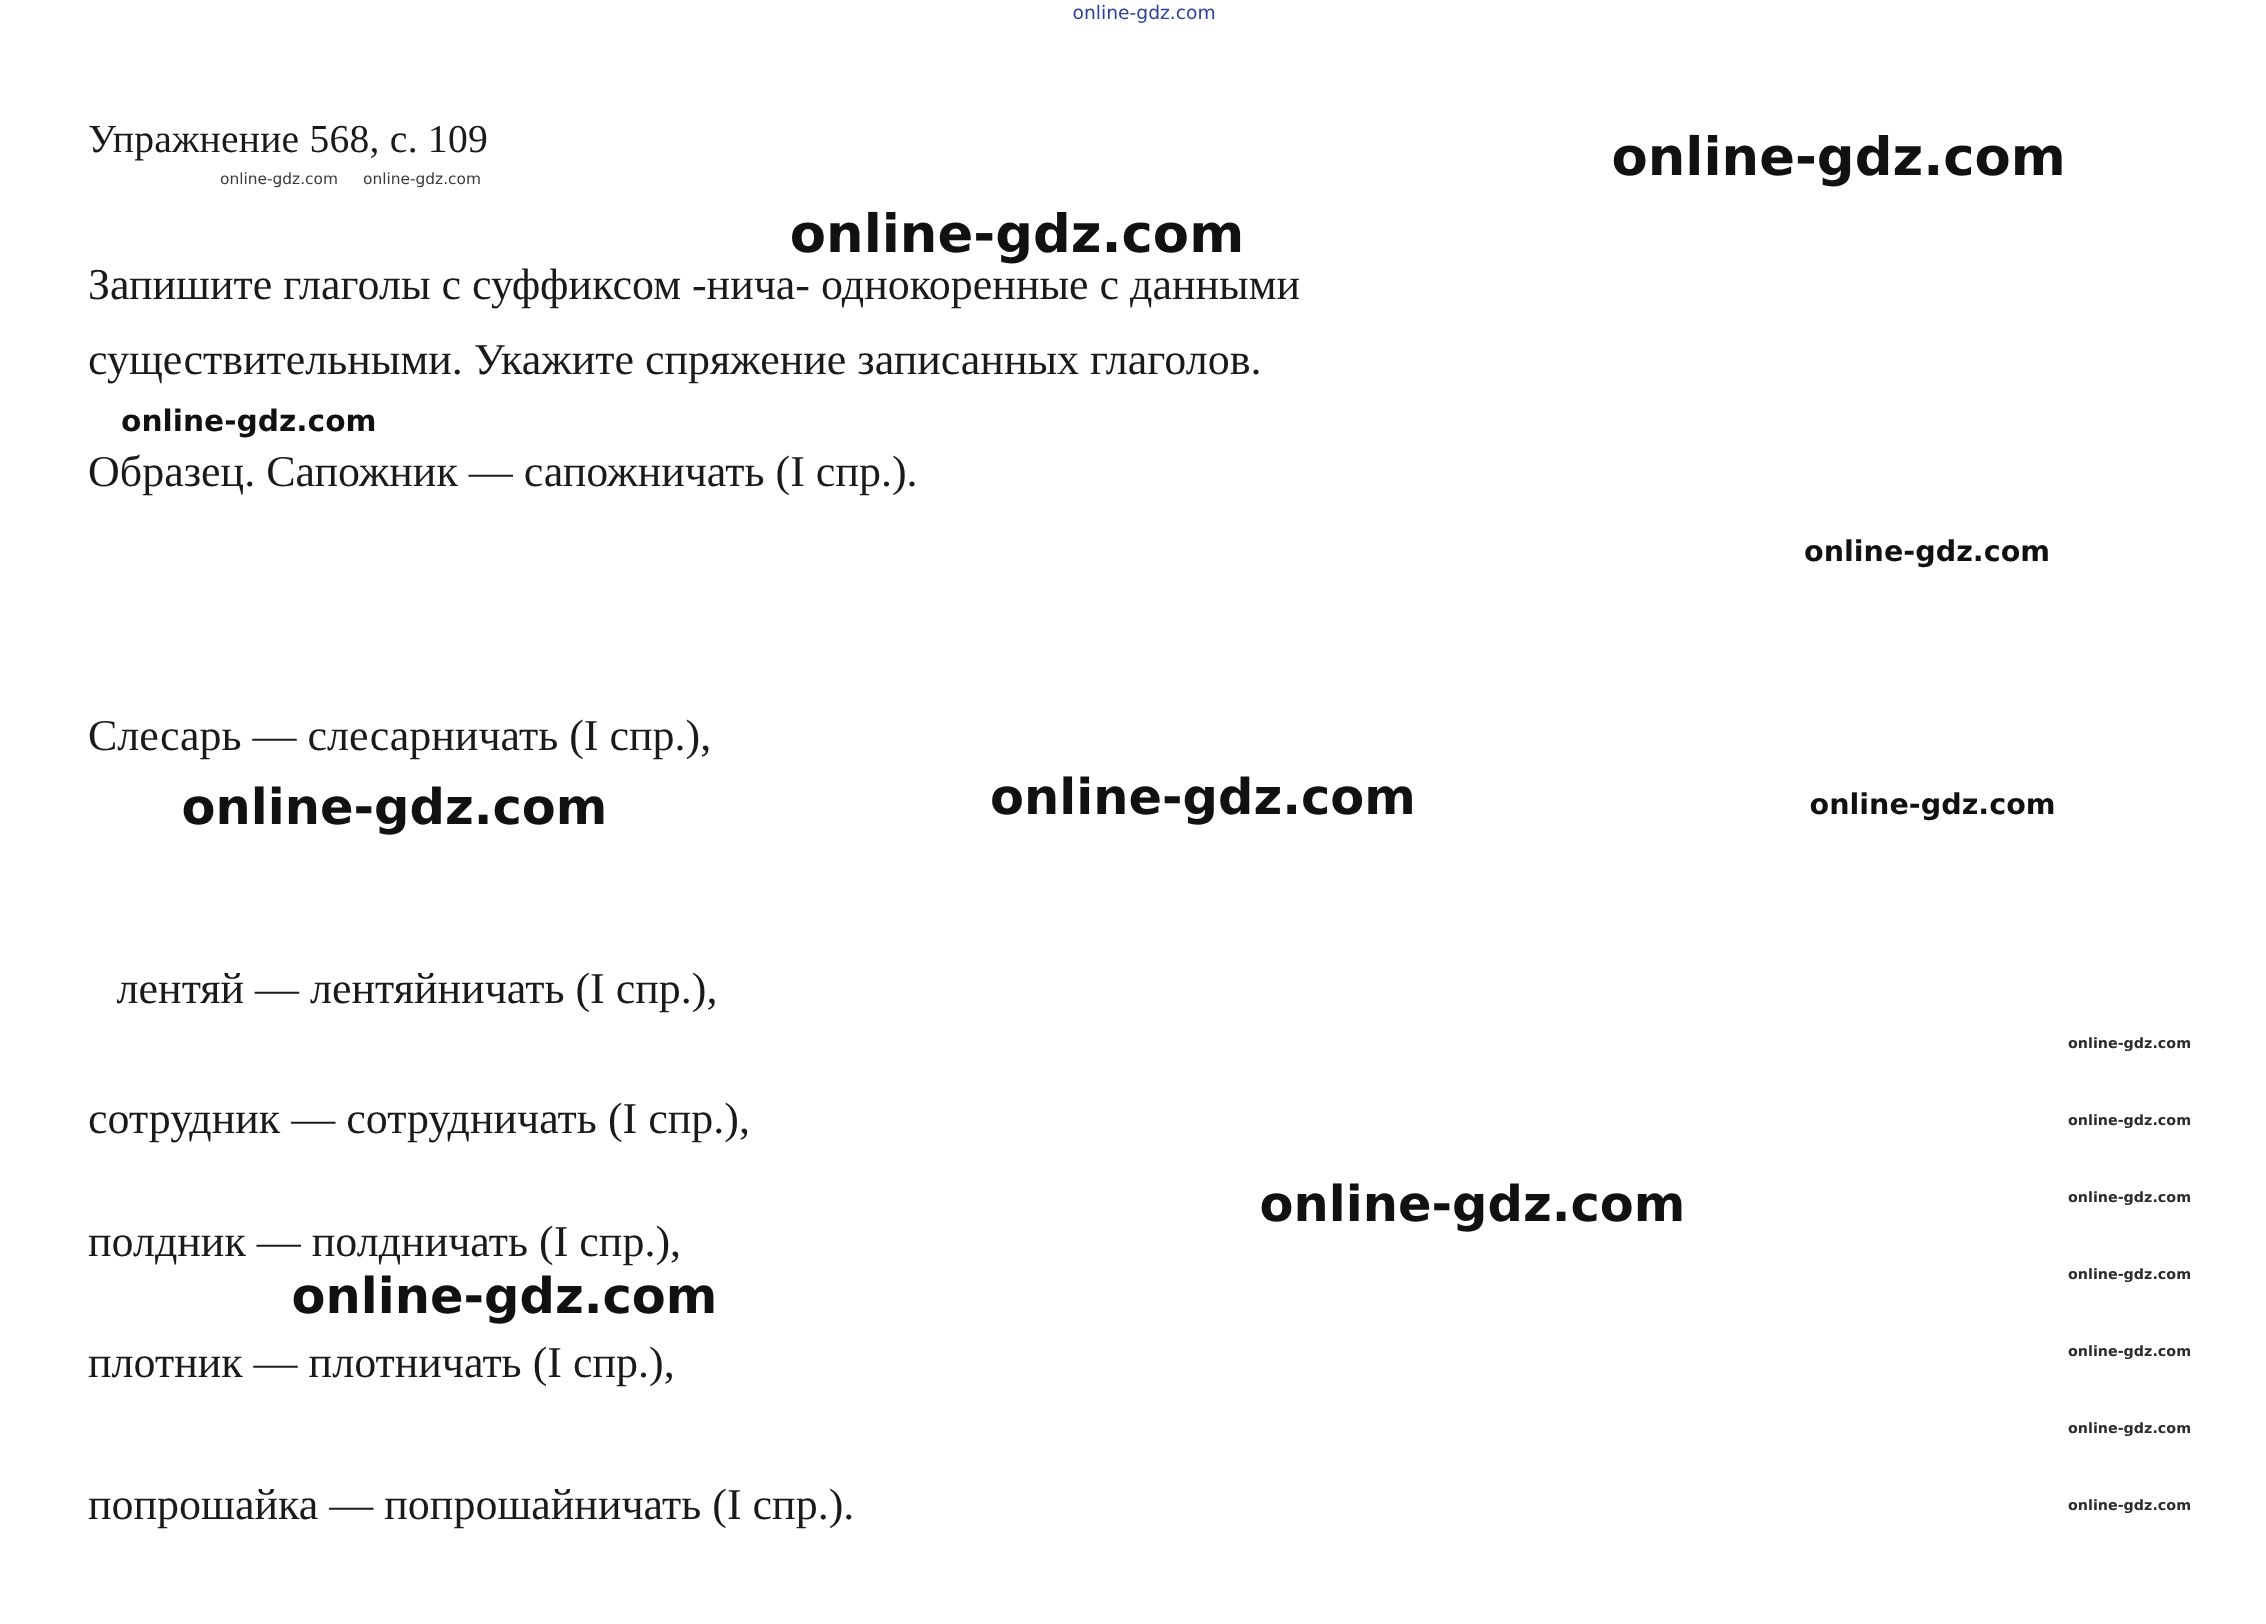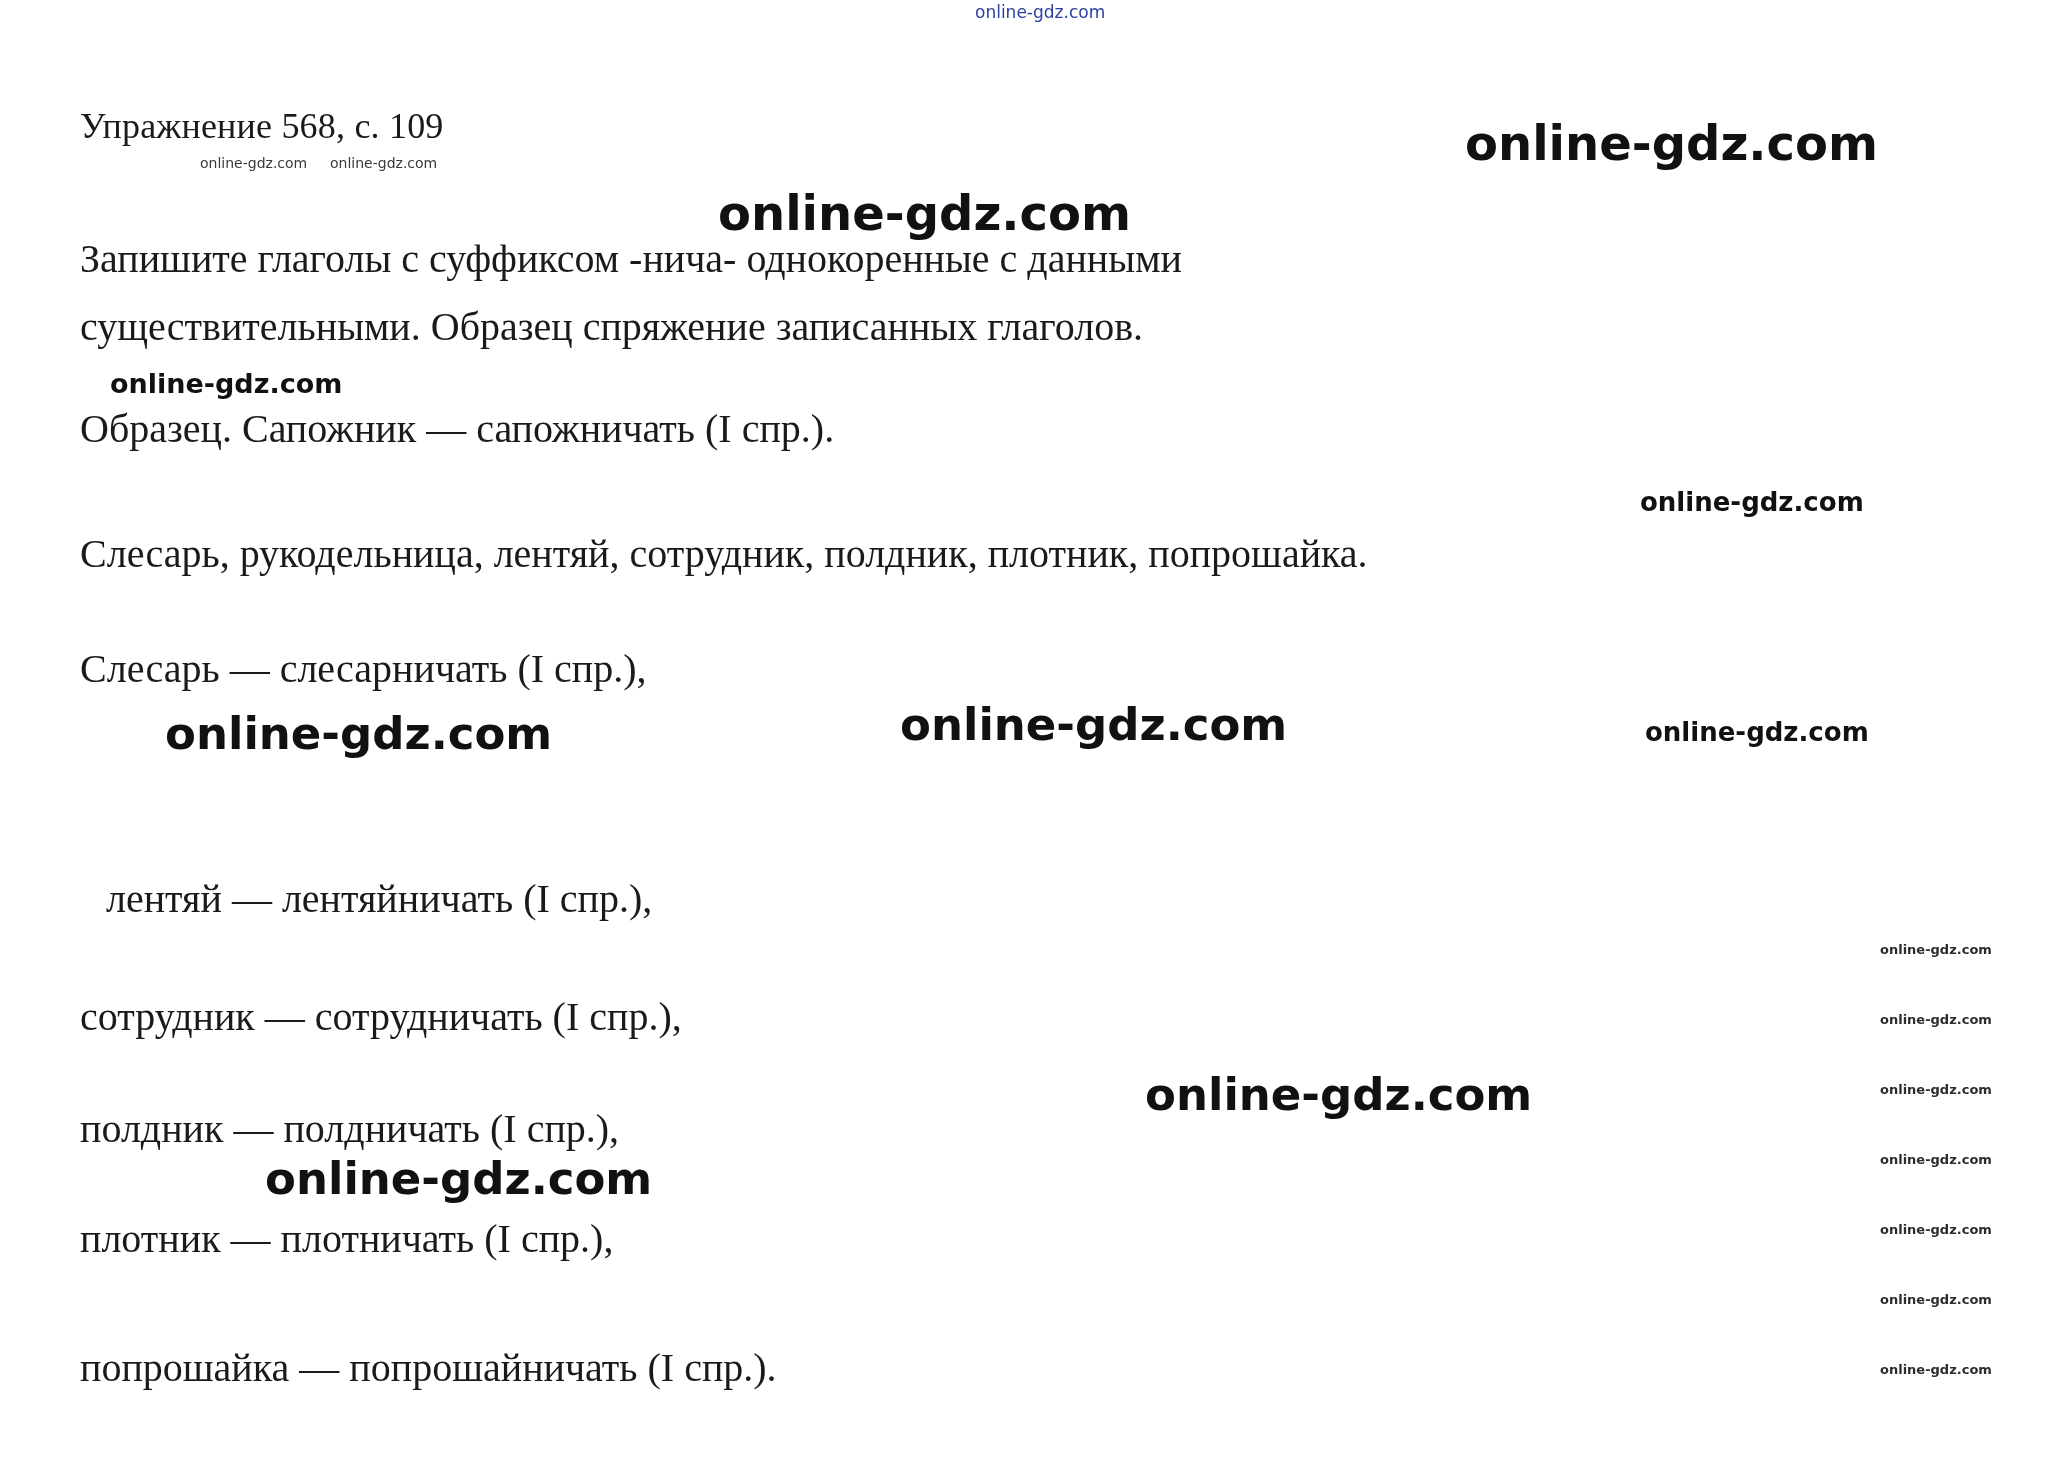--- a/index.html
+++ b/index.html
@@ -105,7 +105,7 @@
   <div class="title">Упражнение 568, с. 109</div>
 
   <div class="body-line line-task-1">Запишите глаголы с суффиксом -нича- однокоренные с данными</div>
-  <div class="body-line line-task-2">существительными. Образец спряжение записанных глаголов.</div>
+  <div class="body-line line-task-2">существительными. Укажите спряжение записанных глаголов.</div>
 
   <div class="body-line line-sample">Образец. Сапожник — сапожничать (I спр.).</div>
 

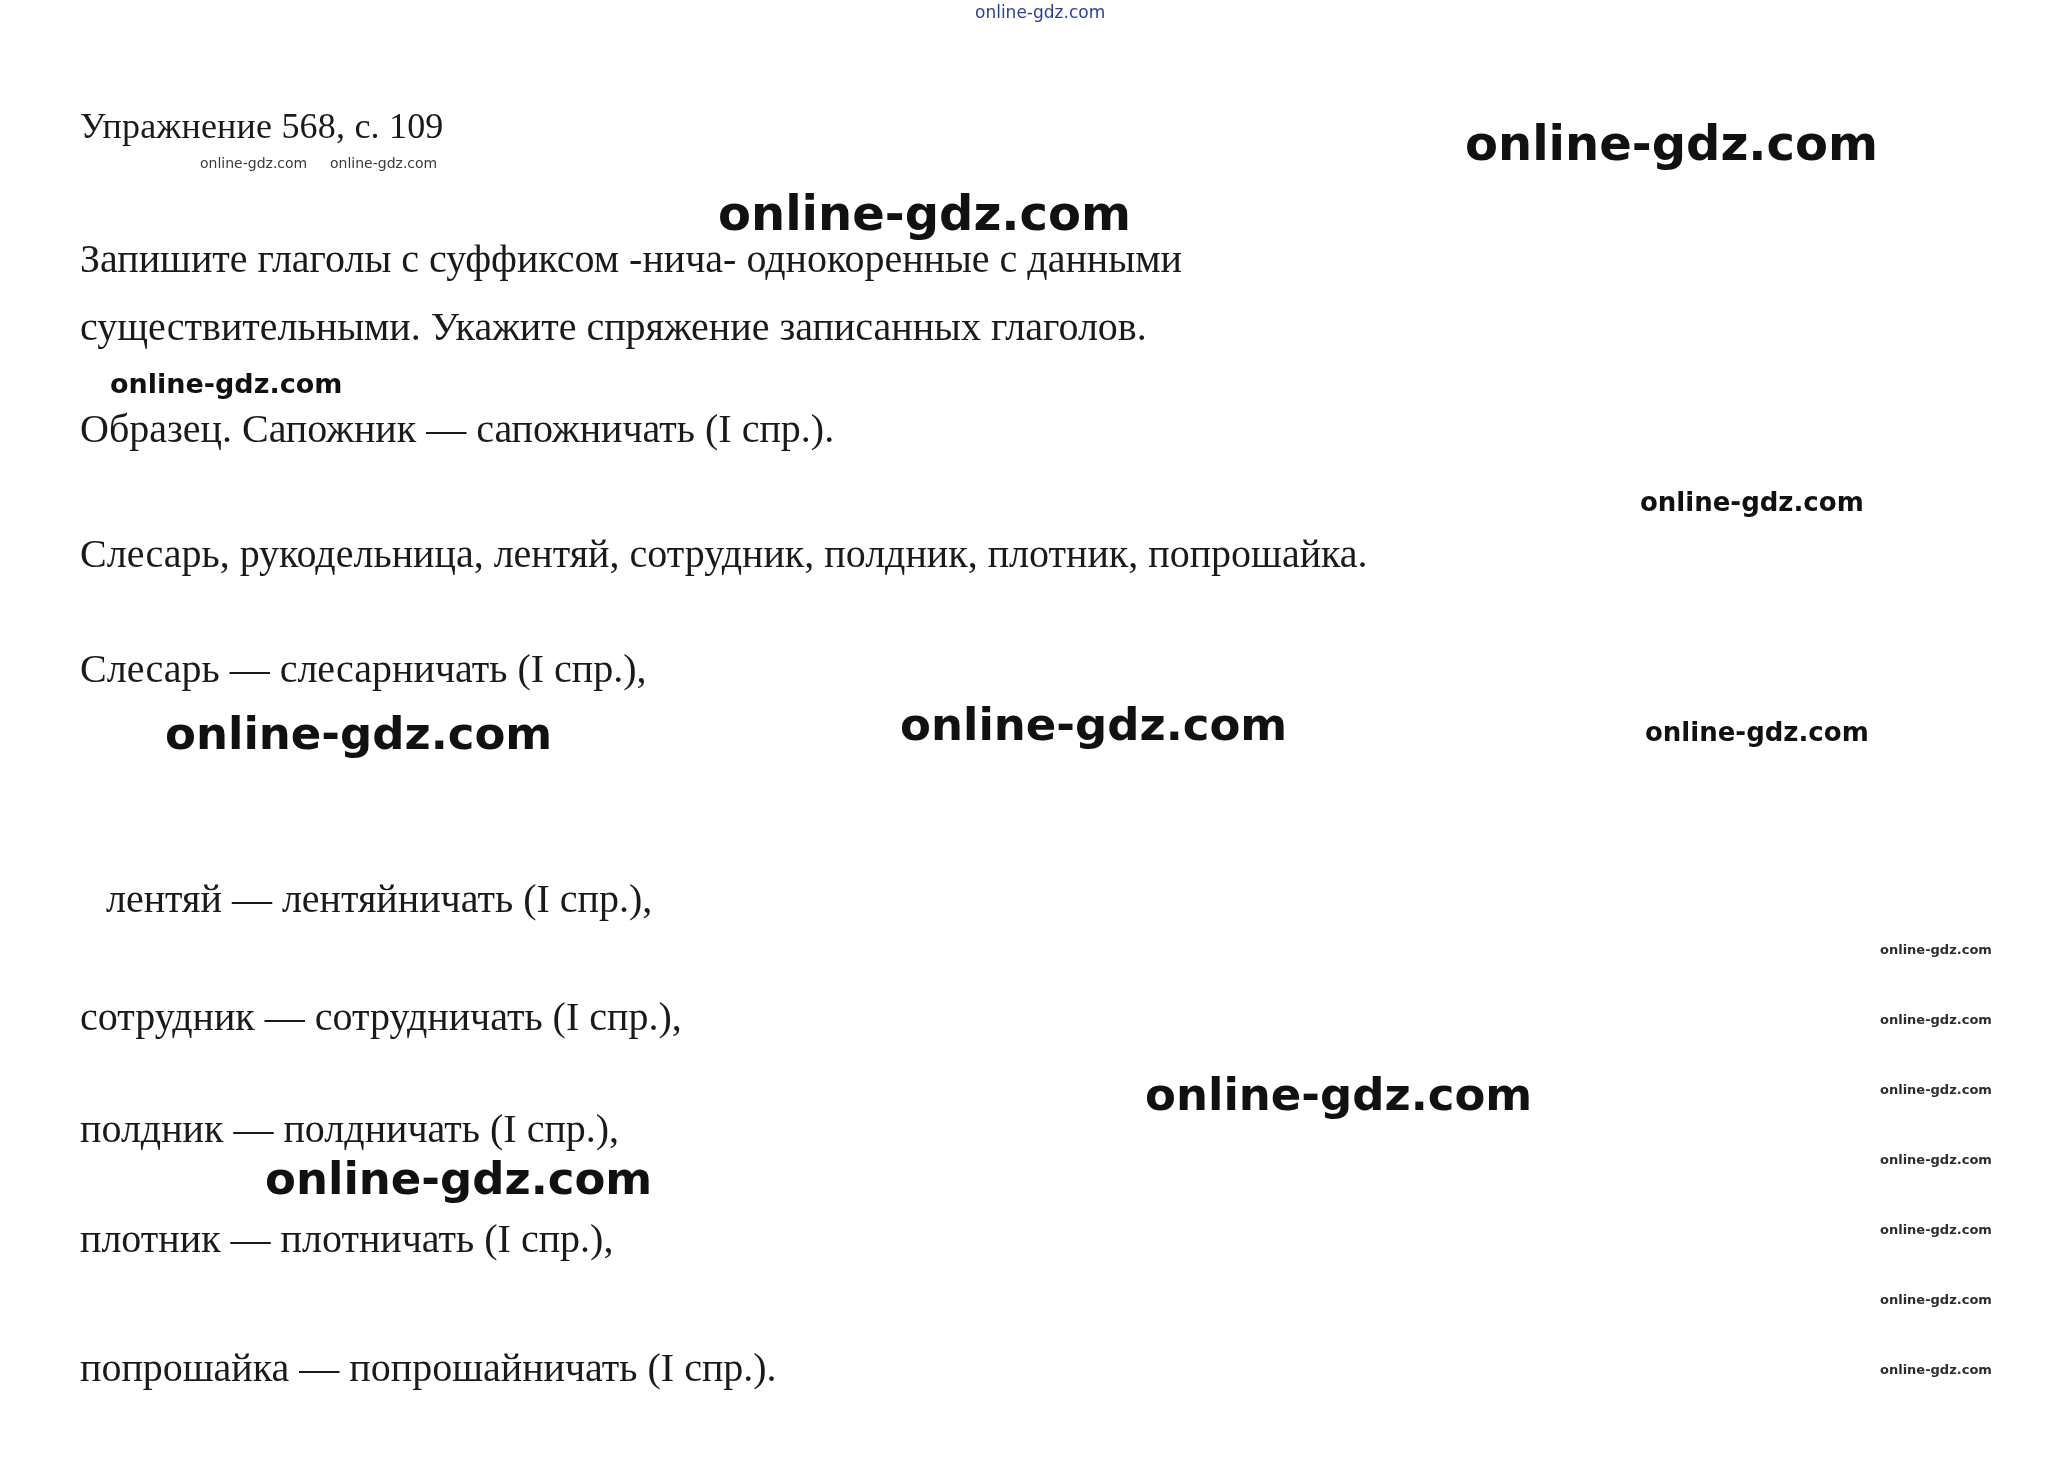--- a/index.html
+++ b/index.html
@@ -109,7 +109,6 @@
 
   <div class="body-line line-sample">Образец. Сапожник — сапожничать (I спр.).</div>
 
-  <div class="body-line line-words">Слесарь, рукодельница, лентяй, сотрудник, полдник, плотник, попрошайка.</div>
 
   <div class="ans ans-0">Слесарь — слесарничать (I спр.),</div>
   <div class="ans ans-2">лентяй — лентяйничать (I спр.),</div>

